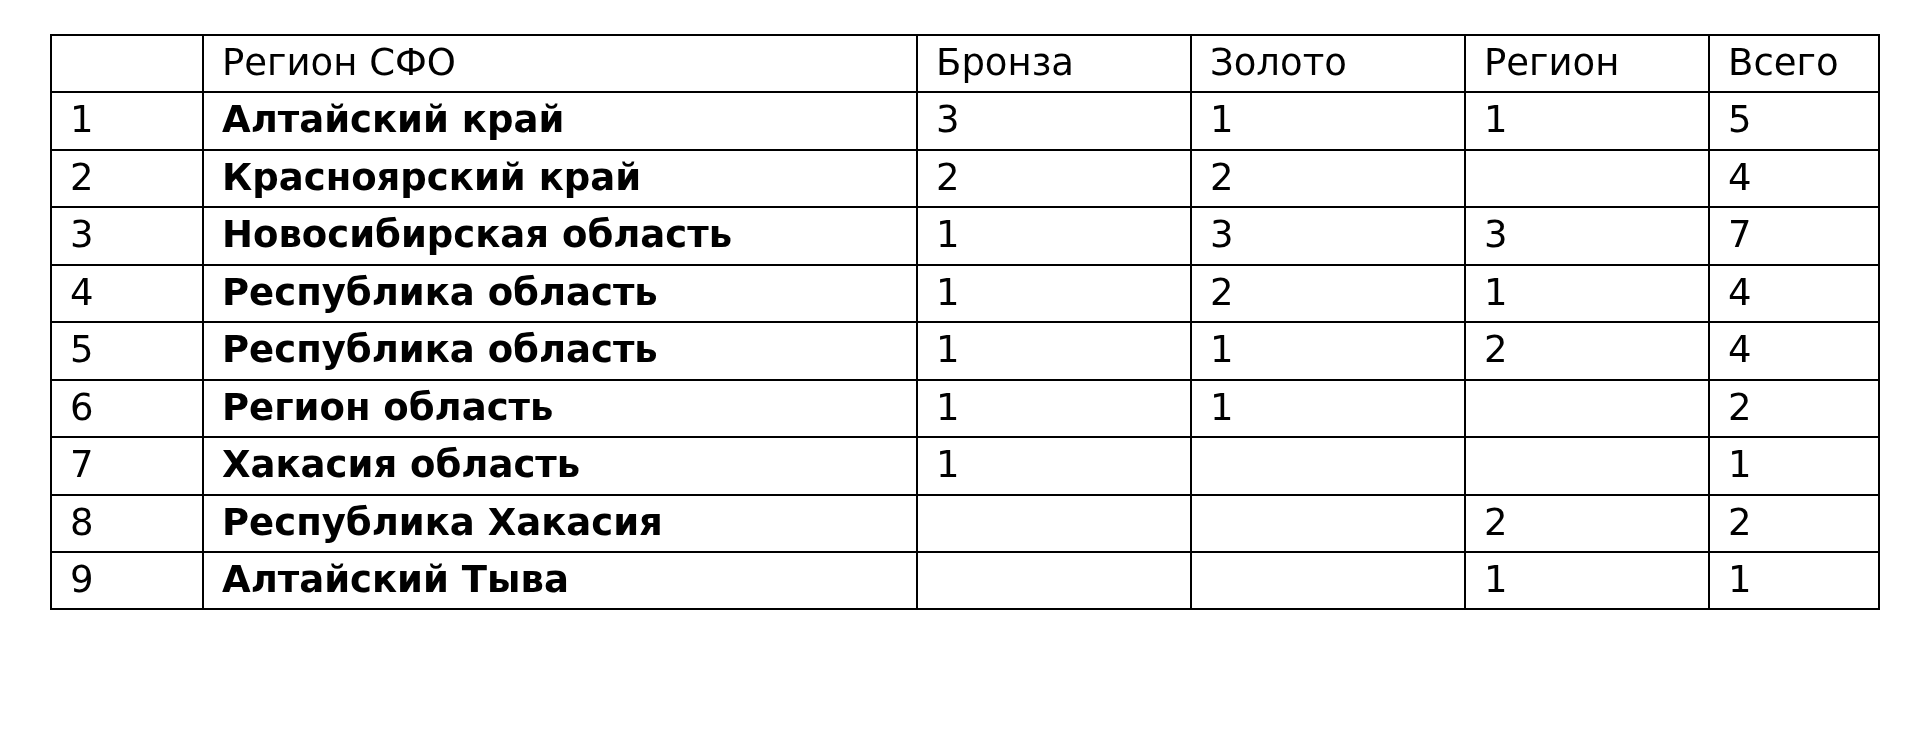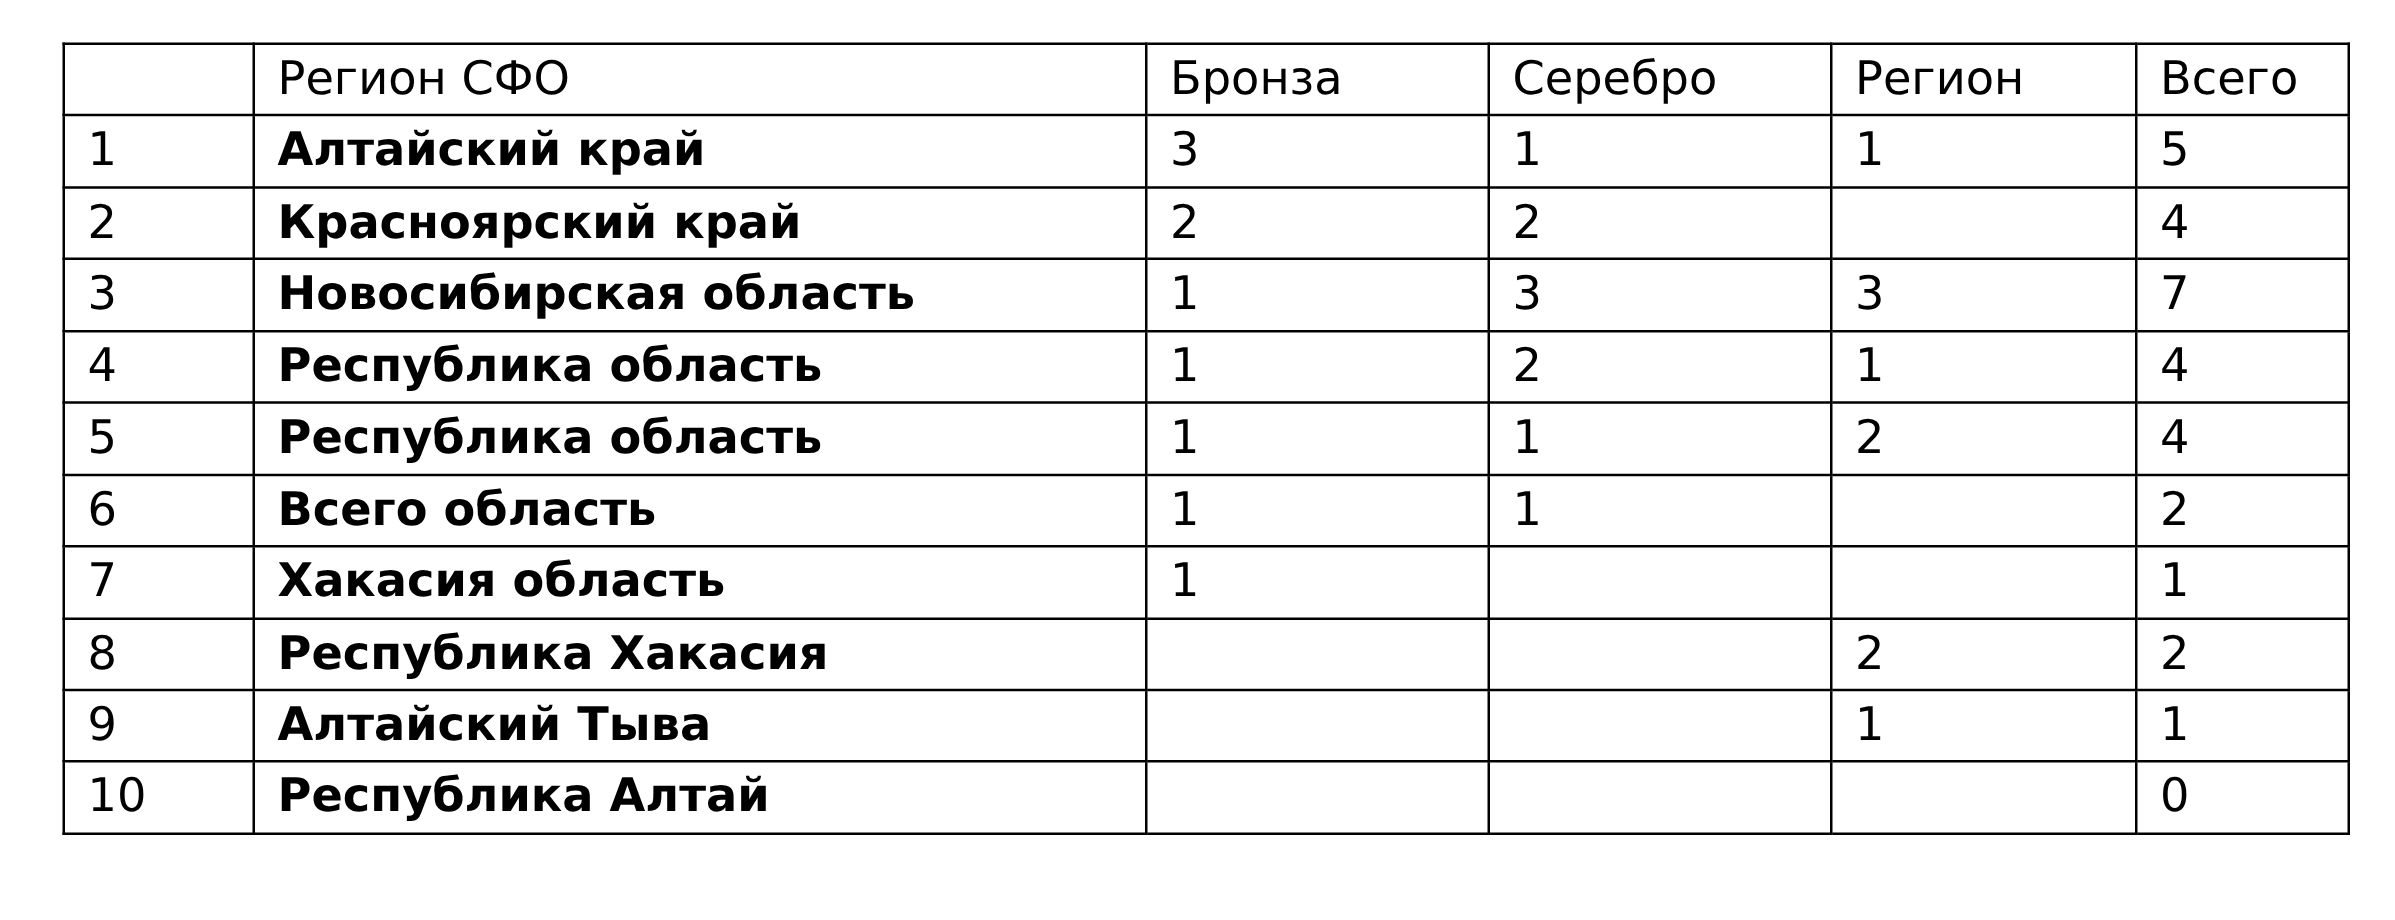--- a/index.html
+++ b/index.html
@@ -75,7 +75,7 @@
         <th></th>
         <th>Регион СФО</th>
         <th>Бронза</th>
-        <th>Серебро</th>
+        <th>Золото</th>
         <th>Регион</th>
         <th>Всего</th>
       </tr>

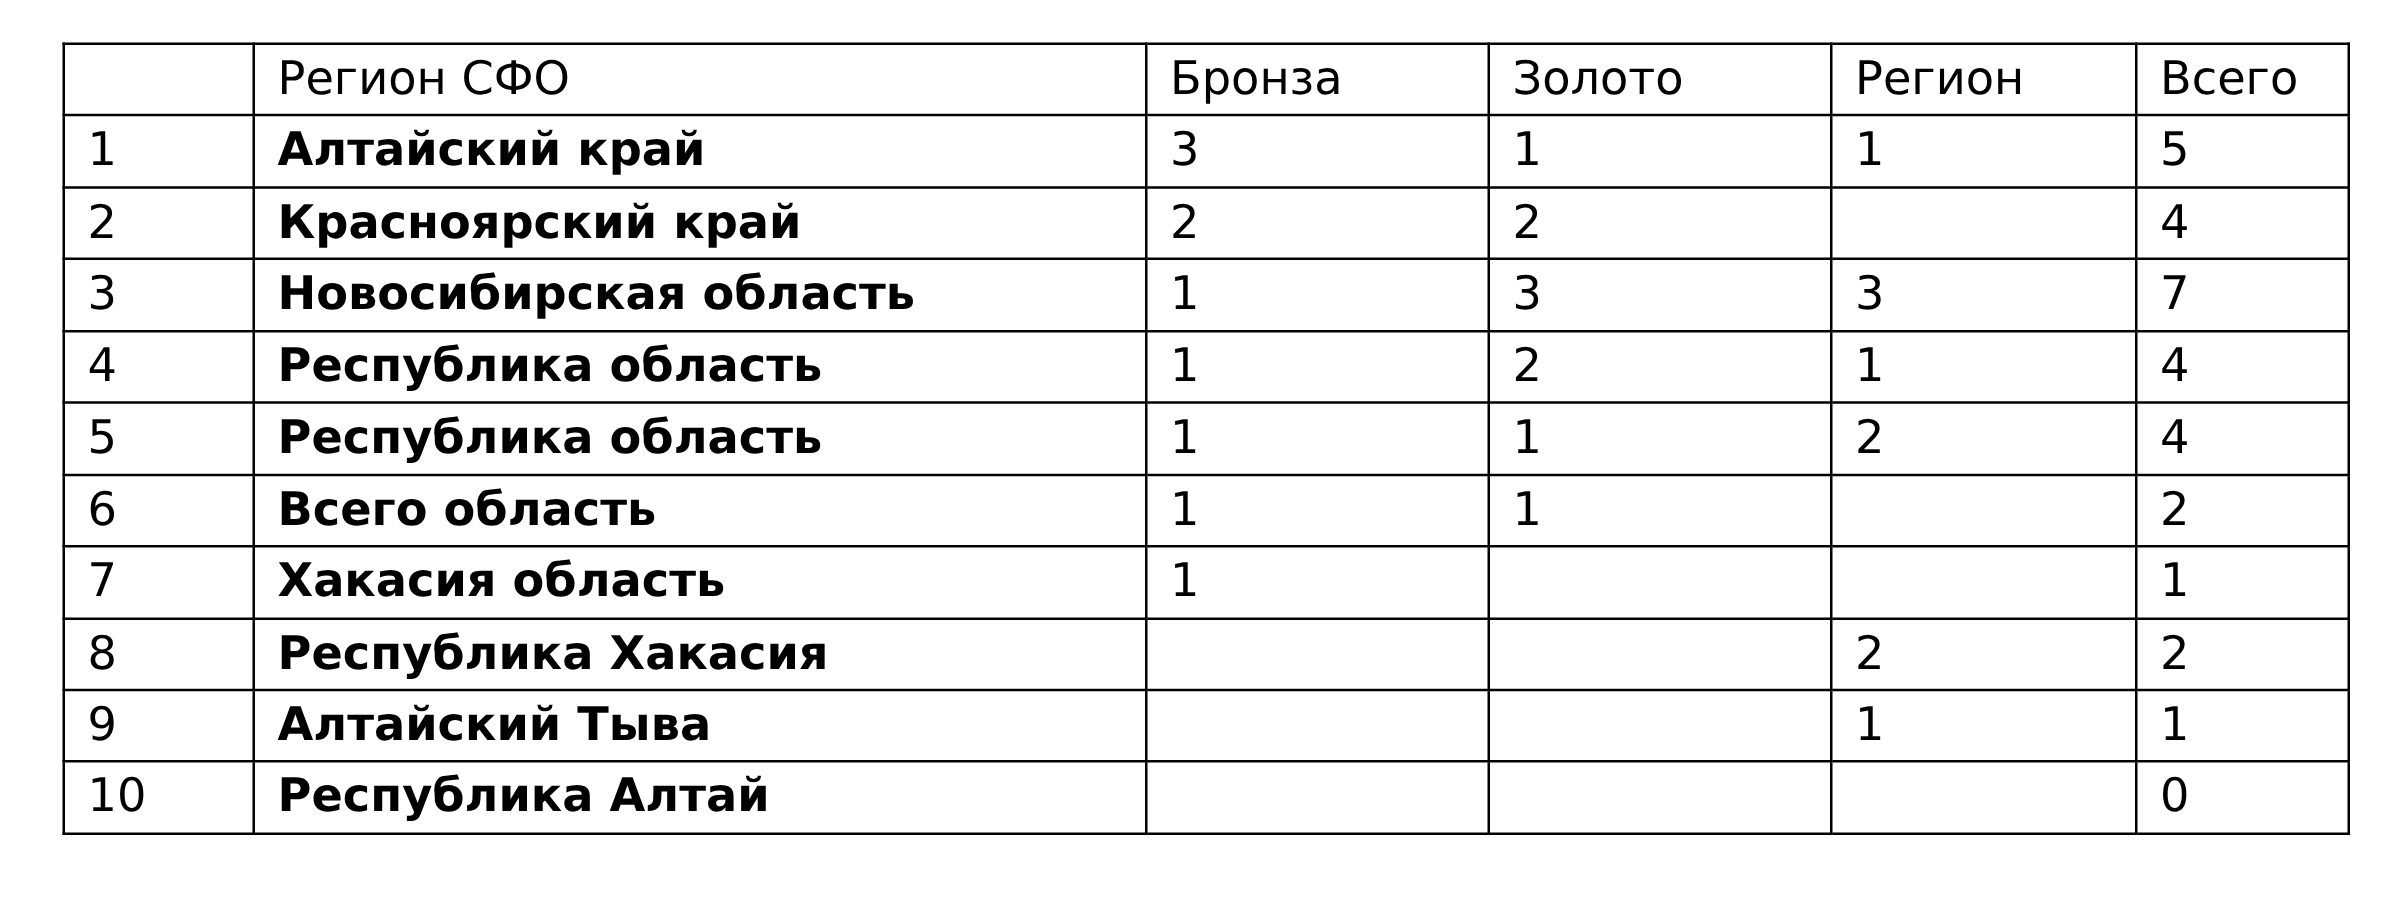--- a/index.html
+++ b/index.html
@@ -123,7 +123,7 @@
       </tr>
       <tr>
         <td class="rank">6</td>
-        <td class="region">Всего область</td>
+        <td class="region">Регион область</td>
         <td class="gold">1</td>
         <td class="silver">1</td>
         <td class="bronze"></td>

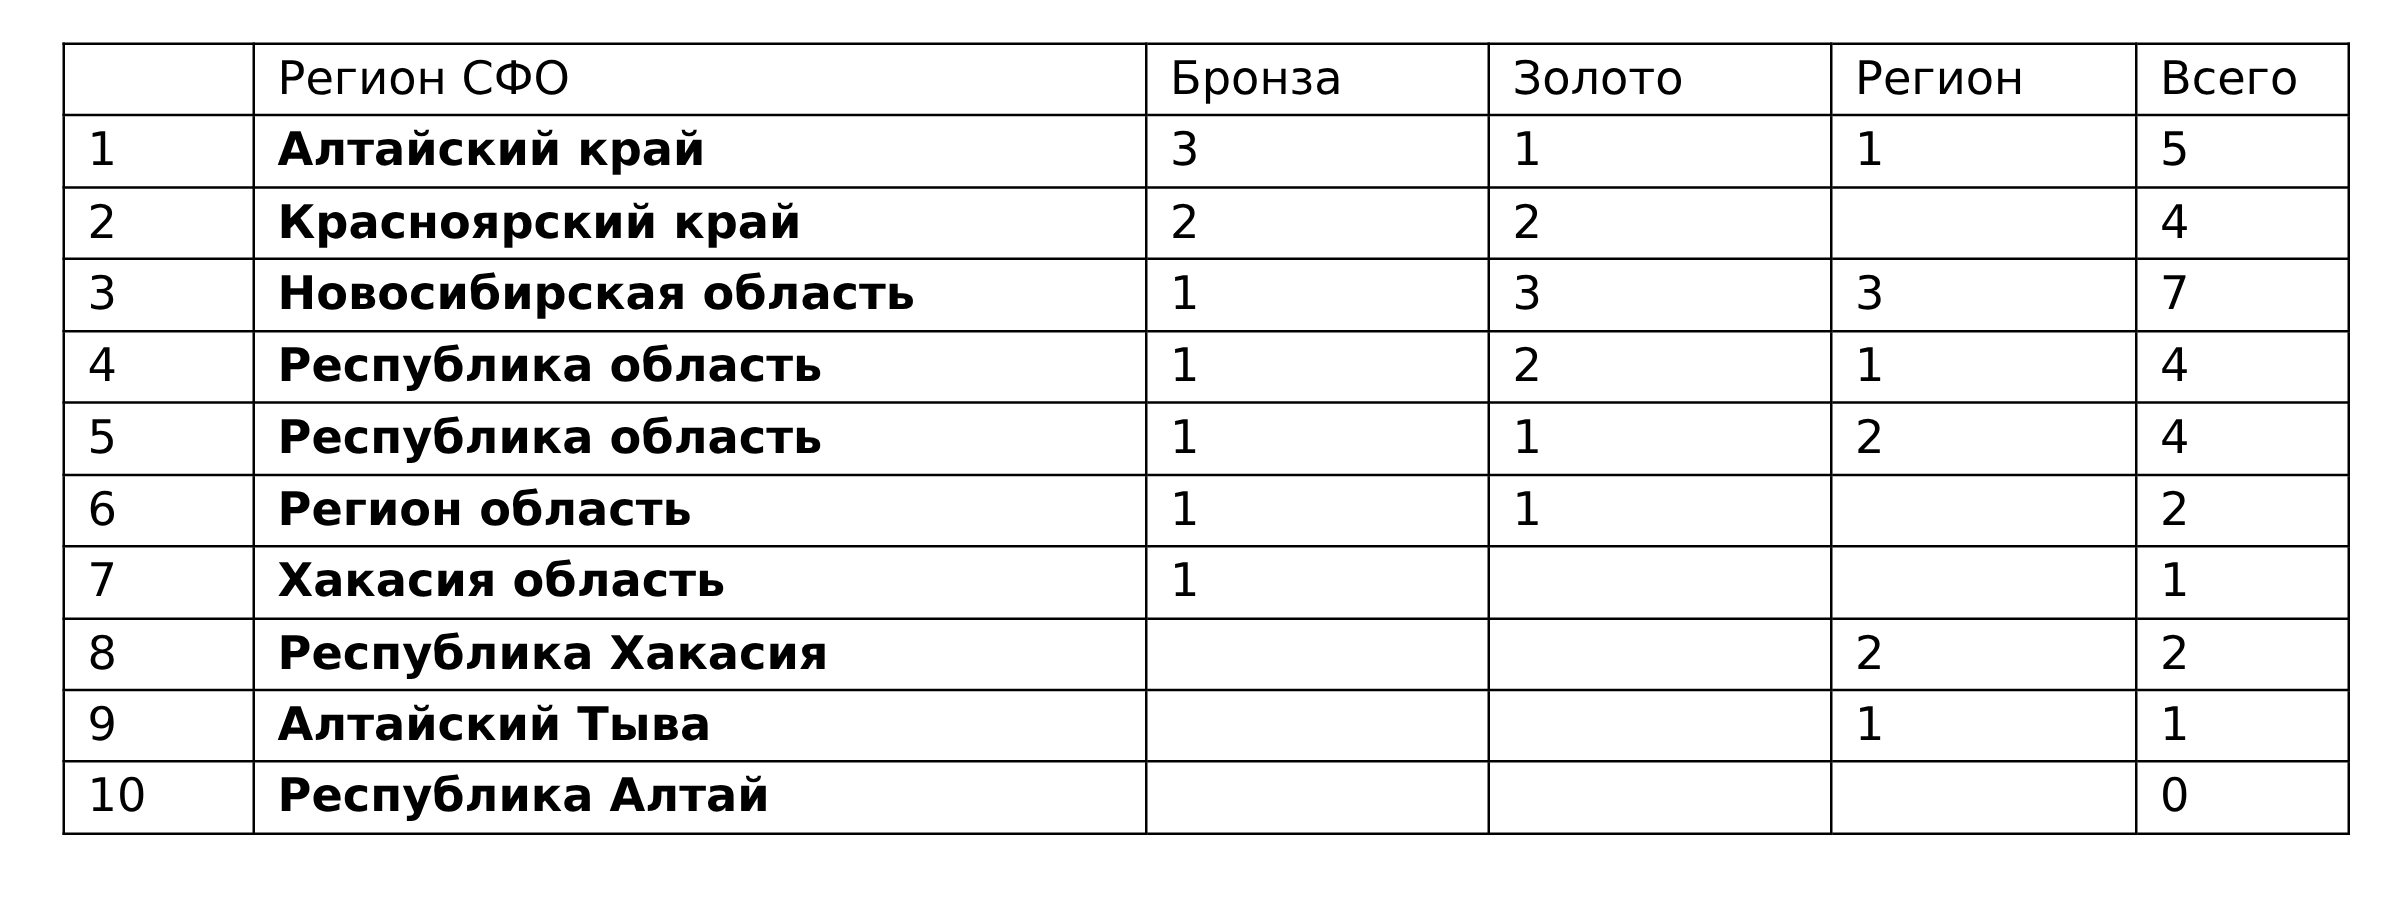--- a/index.html
+++ b/index.html
@@ -153,14 +153,6 @@
         <td class="bronze">1</td>
         <td class="total">1</td>
       </tr>
-      <tr>
-        <td class="rank">10</td>
-        <td class="region">Республика Алтай</td>
-        <td class="gold"></td>
-        <td class="silver"></td>
-        <td class="bronze"></td>
-        <td class="total">0</td>
-      </tr>
     </tbody>
   </table>
 </div>

